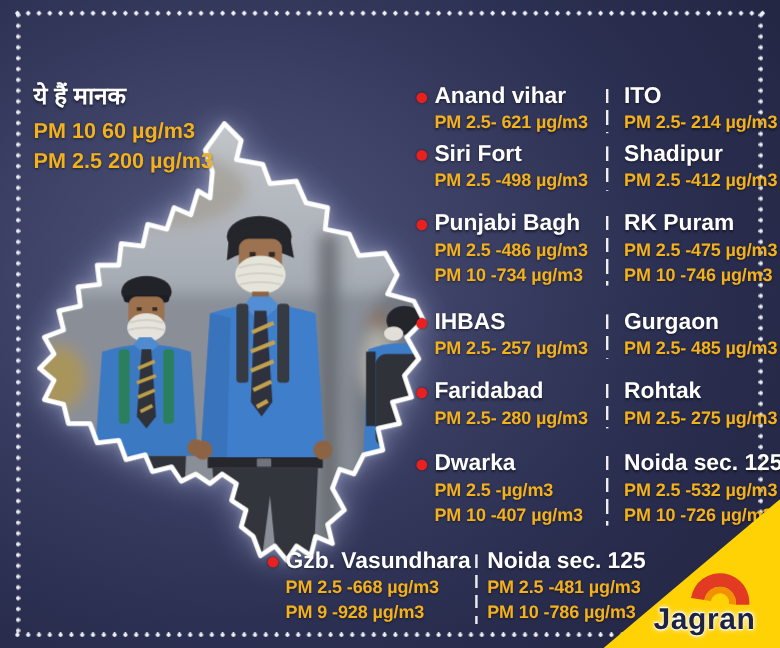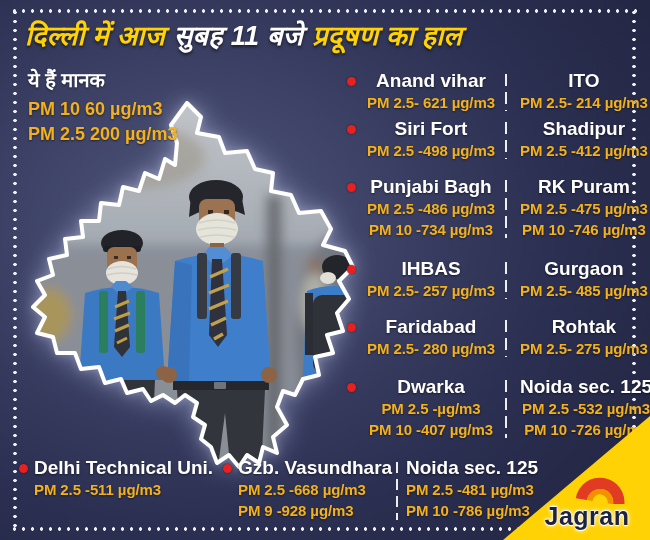--- a/index.html
+++ b/index.html
@@ -79,9 +79,6 @@
   <div class="dots-v dots-left"></div>
   <div class="dots-v dots-right"></div>
 
-  <div class="title">
-    <span class="yel">दिल्ली  में आज</span><span class="wht">सुबह 11 बजे</span><span class="yel">प्रदूषण का हाल</span>
-  </div>
 
   <div class="standards">
     <div class="std-head">ये हैं मानक</div>

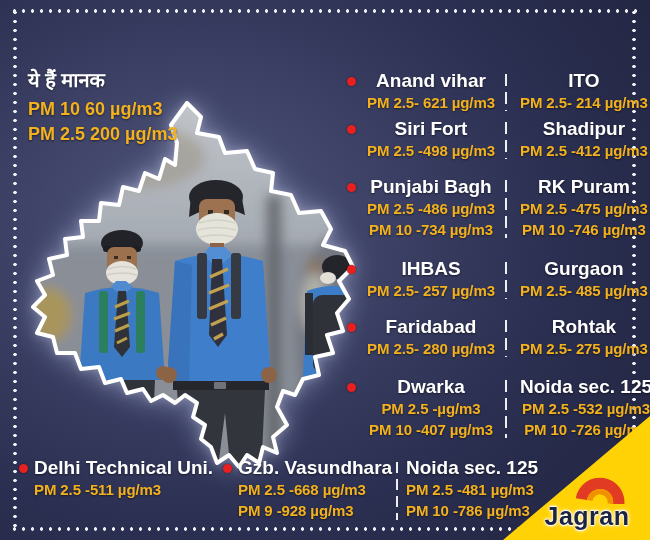--- a/index.html
+++ b/index.html
@@ -35,7 +35,7 @@
     filter:drop-shadow(0 0 14px rgba(195,205,255,.35)) drop-shadow(0 0 4px rgba(255,255,255,.28));}
 
   
-  .panel{position:absolute;left:346px;top:70px;width:298px;z-index:4;text-align:center;}
+  .panel{position:absolute;left:346px;top:70px;width:298px;z-index:4;}
   .row{display:grid;grid-template-columns:154px 12px 1fr;}
   .m1{margin-top:0;} .m2{margin-top:5px;} .m3{margin-top:15px;}
   .m4{margin-top:18px;} .m5{margin-top:15px;} .m6{margin-top:17px;}

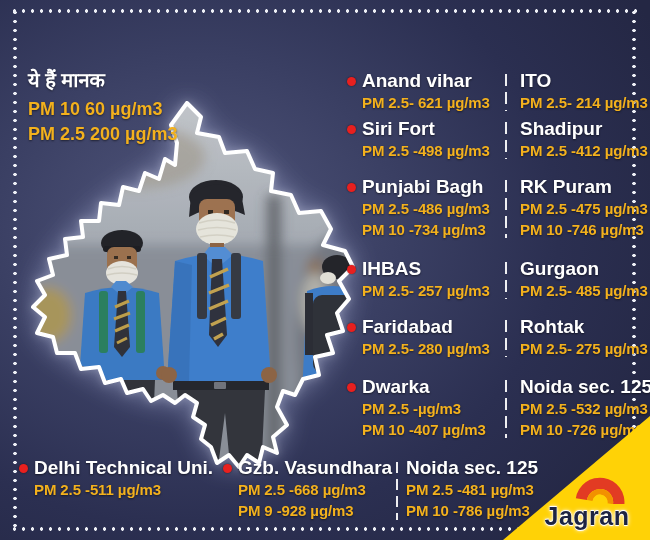--- a/index.html
+++ b/index.html
@@ -256,13 +256,6 @@
     </div>
   </div>
 
-  <div class="bitem b1">
-    <div class="cell">
-      <span class="bullet"></span>
-      <div class="sname">Delhi Technical Uni.</div>
-      <div class="sval">PM 2.5 -511 µg/m3</div>
-    </div>
-  </div>
   <div class="bitem b2">
     <div class="cell">
       <span class="bullet"></span>

